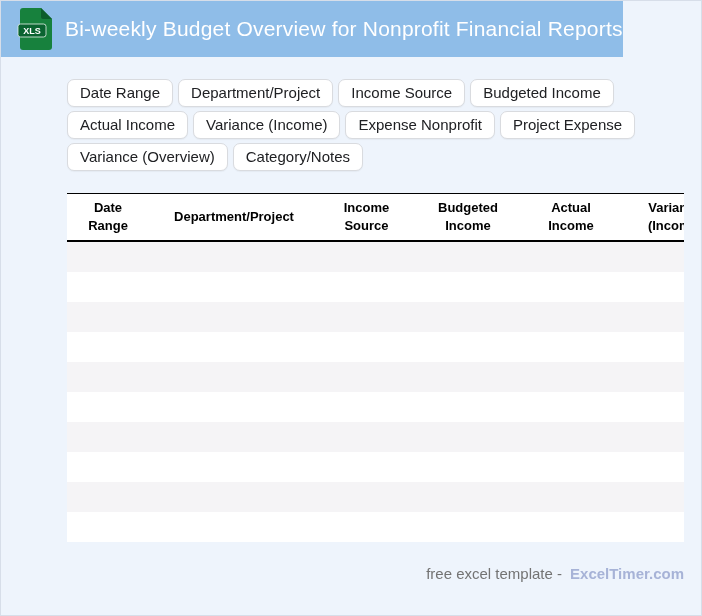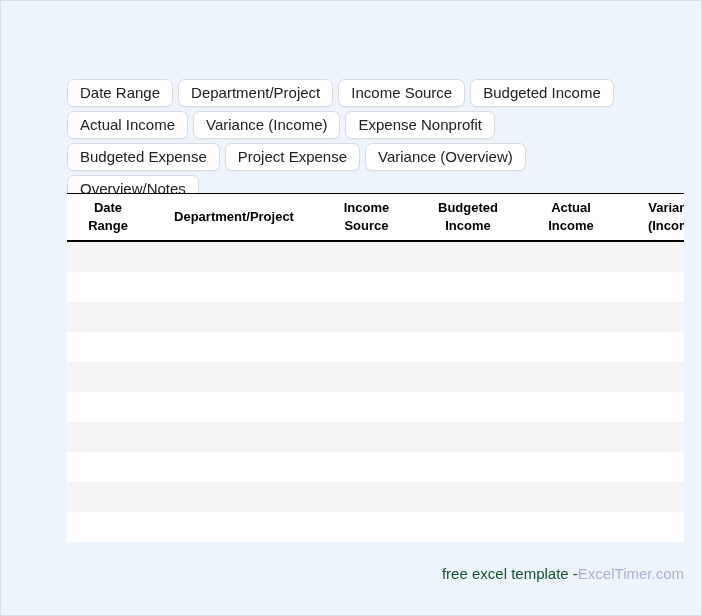--- a/index.html
+++ b/index.html
@@ -101,6 +101,17 @@
 
 <div class="page">
 
+  <div class="banner">
+    <span class="xls-icon">
+      <svg width="36" height="44" viewBox="0 0 36 44" xmlns="http://www.w3.org/2000/svg">
+        <path d="M6 1 h18 l11 11 v28 a3 3 0 0 1 -3 3 h-26 a3 3 0 0 1 -3 -3 v-36 a3 3 0 0 1 3 -3 z" fill="#17813d"></path>
+        <path d="M24 1 l11 11 h-9 a2 2 0 0 1 -2 -2 z" fill="#0c5c2c"></path>
+        <rect x="1" y="17" width="28" height="13" rx="2.5" fill="#0a6330" stroke="#e8f3ec" stroke-width="0.8"></rect>
+        <text x="15" y="27" text-anchor="middle" font-family="Liberation Sans, sans-serif" font-size="9" font-weight="bold" fill="#ffffff">XLS</text>
+      </svg>
+    </span>
+    <div class="banner-title">Bi-weekly Budget Overview for Nonprofit Financial Reports</div>
+  </div>
 
   <div class="chips">
     <button class="chip">Date Range</button>

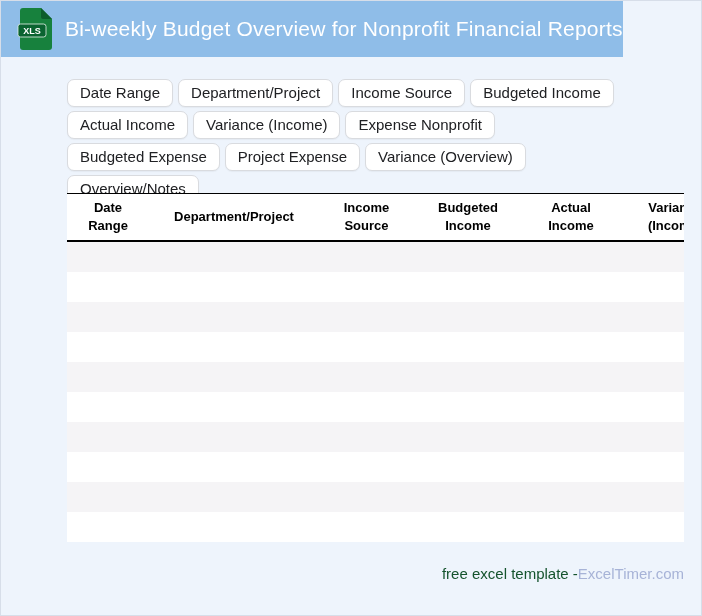--- a/index.html
+++ b/index.html
@@ -121,7 +121,6 @@
     <button class="chip">Actual Income</button>
     <button class="chip">Variance (Income)</button>
     <button class="chip">Expense Nonprofit</button>
-    <button class="chip">Budgeted Expense</button>
     <button class="chip">Project Expense</button>
     <button class="chip">Variance (Overview)</button>
     <button class="chip">Overview/Notes</button>

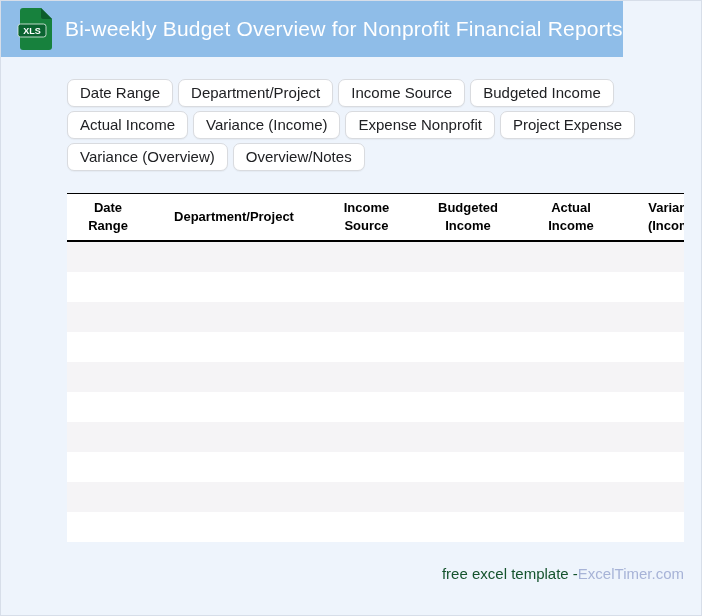--- a/index.html
+++ b/index.html
@@ -123,7 +123,7 @@
     <button class="chip">Expense Nonprofit</button>
     <button class="chip">Project Expense</button>
     <button class="chip">Variance (Overview)</button>
-    <button class="chip">Overview/Notes</button>
+    <button class="chip">Category/Notes</button>
   </div>
 
   <div class="table-clip">

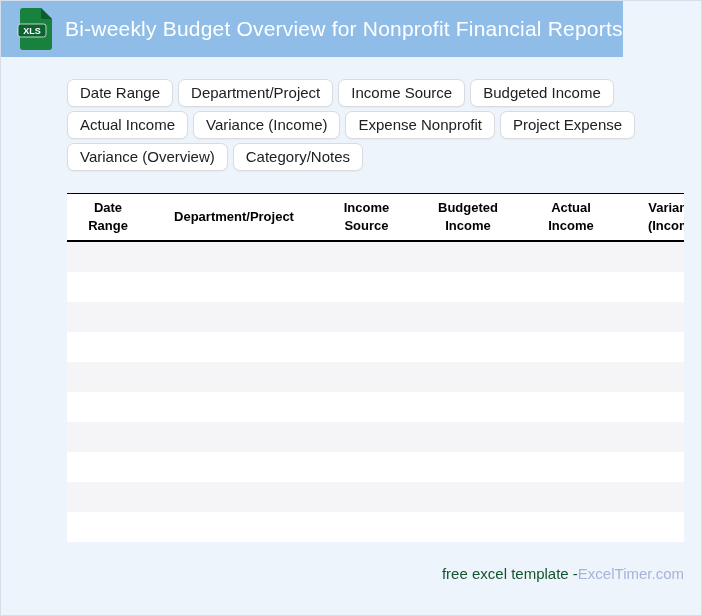--- a/index.html
+++ b/index.html
@@ -93,7 +93,7 @@
     line-height: 20px;
     white-space: nowrap;
   }
-  .footer-text { color: #14532d; margin-left: 47px; }
+  .footer-text { color: #737373; margin-left: 47px; }
   .footer-brand { color: #a7b3d7; font-weight: normal; cursor: pointer; text-decoration: none; text-align: center; }
 </style>
 </head>

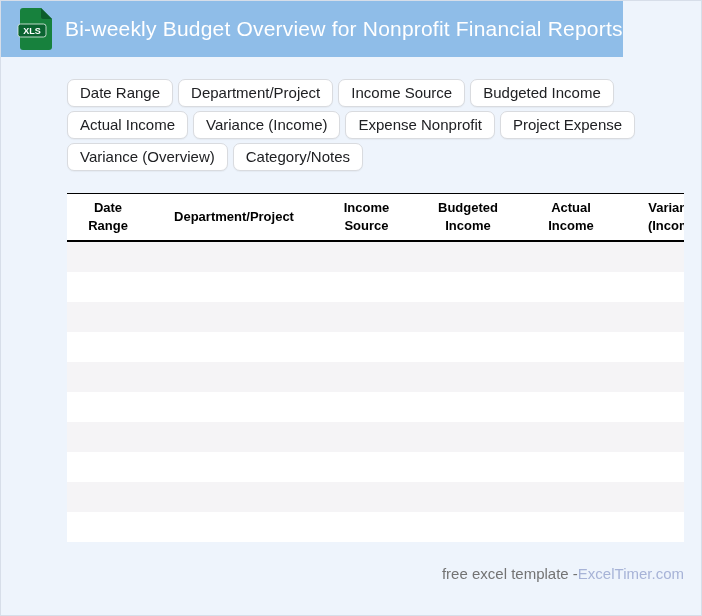--- a/index.html
+++ b/index.html
@@ -94,7 +94,7 @@
     white-space: nowrap;
   }
   .footer-text { color: #737373; margin-left: 47px; }
-  .footer-brand { color: #a7b3d7; font-weight: normal; cursor: pointer; text-decoration: none; text-align: center; }
+  .footer-brand { color: #a7b3d7; font-weight: bold; margin-left: 8px; cursor: pointer; text-decoration: none; text-align: center; }
 </style>
 </head>
 <body>

